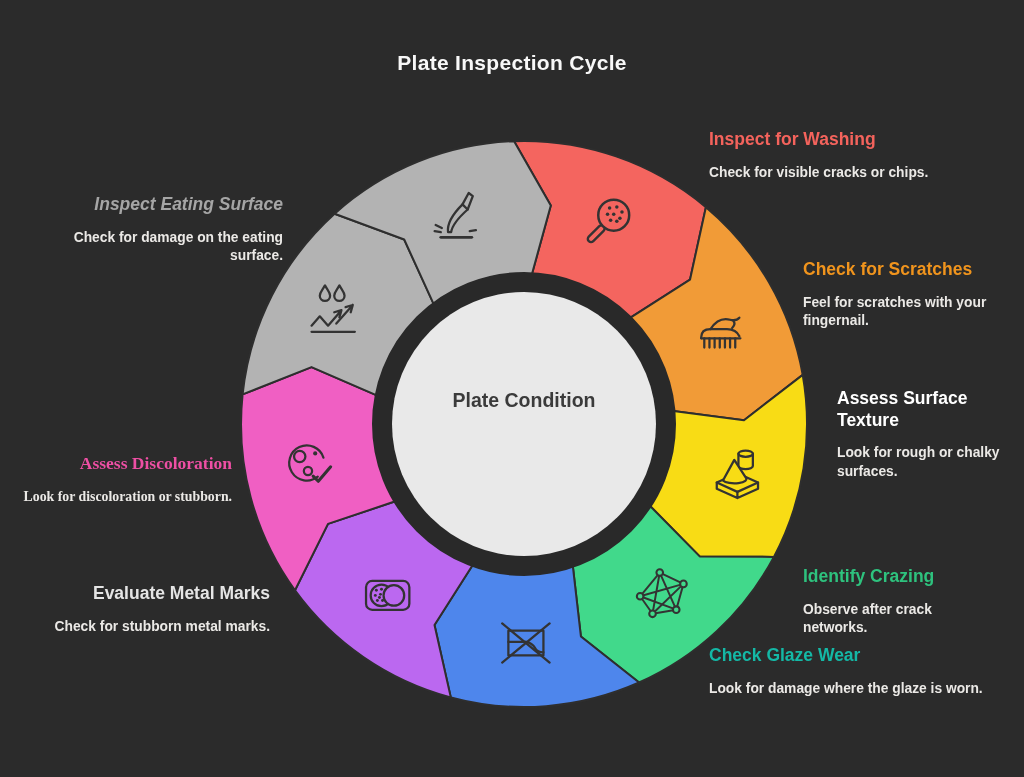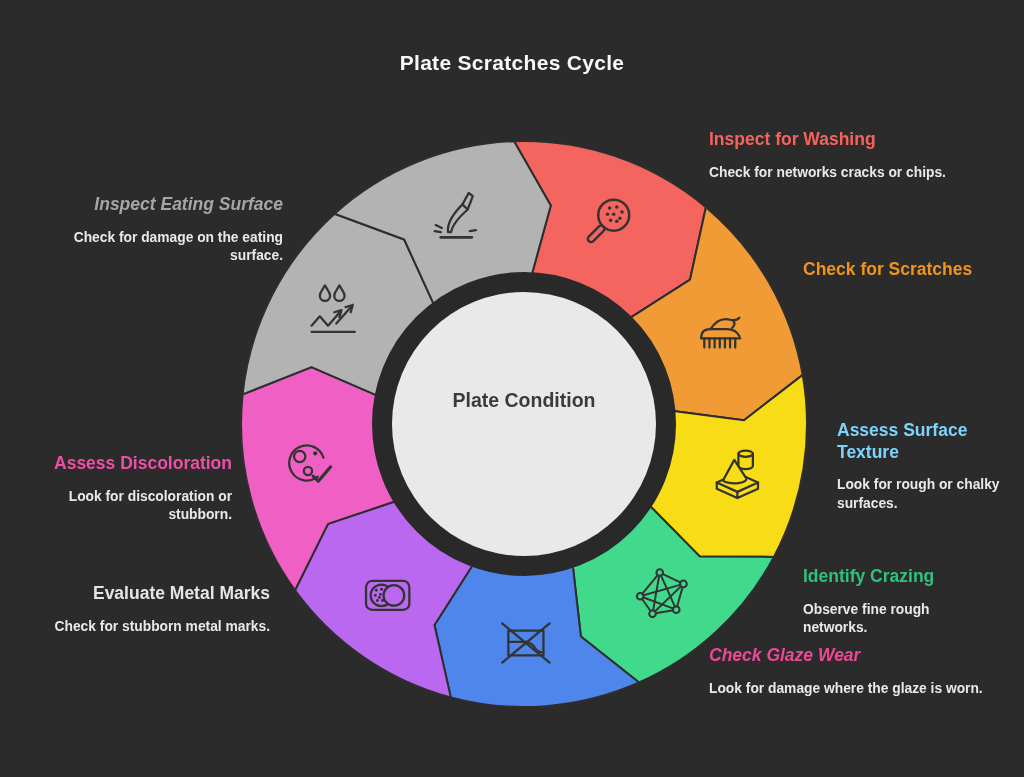--- a/index.html
+++ b/index.html
@@ -26,7 +26,7 @@
 
 <div class="canvas">
 
-  <h1 class="page-title">Plate Scratches Cycle</h1>
+  <h1 class="page-title">Plate Inspection Cycle</h1>
 
   <svg id="wheel" width="1024" height="777" viewBox="0 0 1024 777">
     <defs>

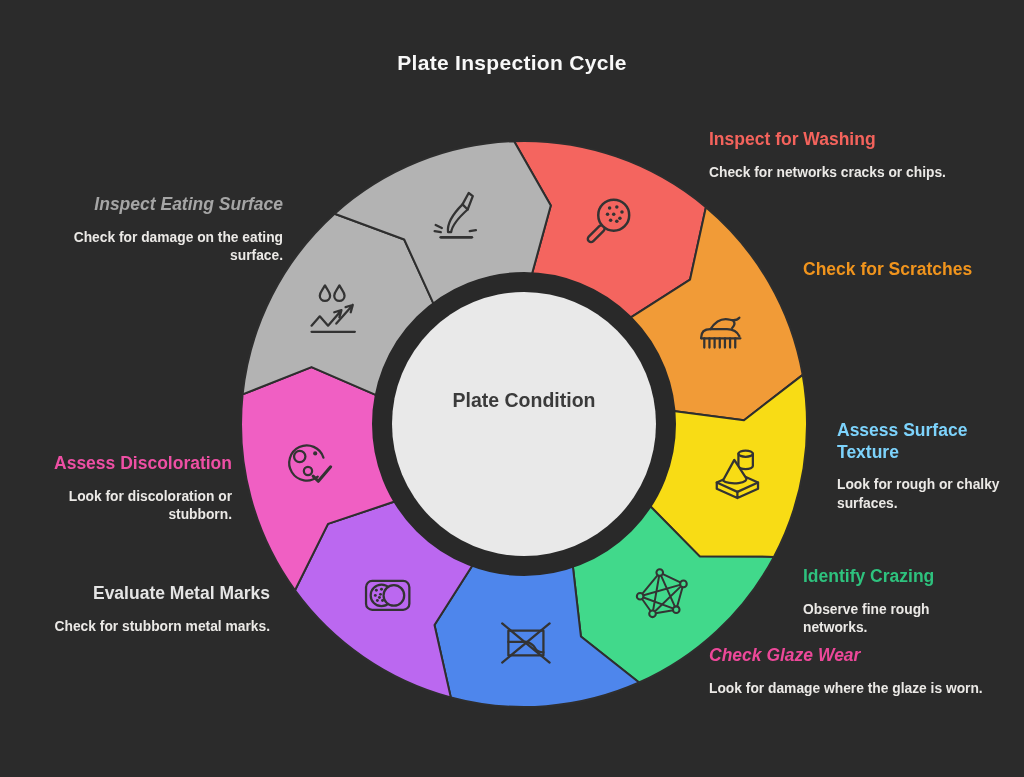--- a/index.html
+++ b/index.html
@@ -170,7 +170,7 @@
 
   <div class="seg-label lbl-0">
     <h3 style="color: rgb(244, 99, 92);">Inspect for Washing</h3>
-    <p>Check for networks cracks or chips.</p>
+    <p>Check for visible cracks or chips.</p>
   </div>
   <div class="seg-label lbl-1">
     <h3 style="color: rgb(240, 148, 29);">Check for Scratches</h3>

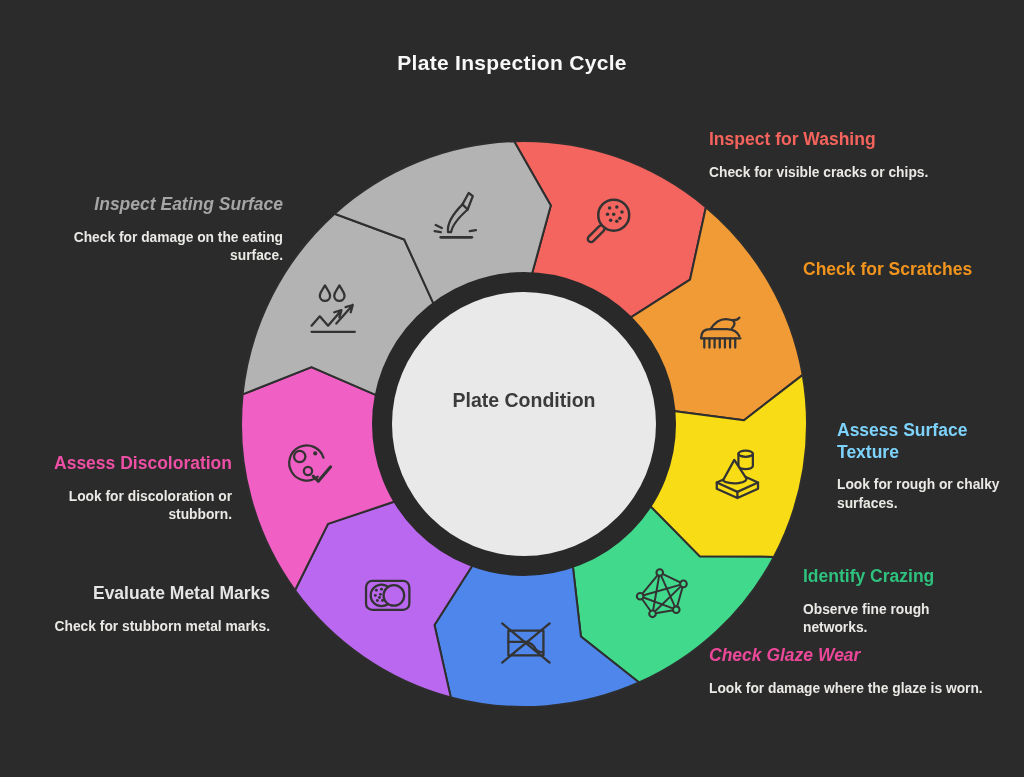--- a/index.html
+++ b/index.html
@@ -174,6 +174,7 @@
   </div>
   <div class="seg-label lbl-1">
     <h3 style="color: rgb(240, 148, 29);">Check for Scratches</h3>
+    <p>Feel for scratches with your fingernail.</p>
   </div>
   <div class="seg-label lbl-2">
     <h3 style="color: #7dd3fc; margin-top: 32px;">Assess Surface Texture</h3>

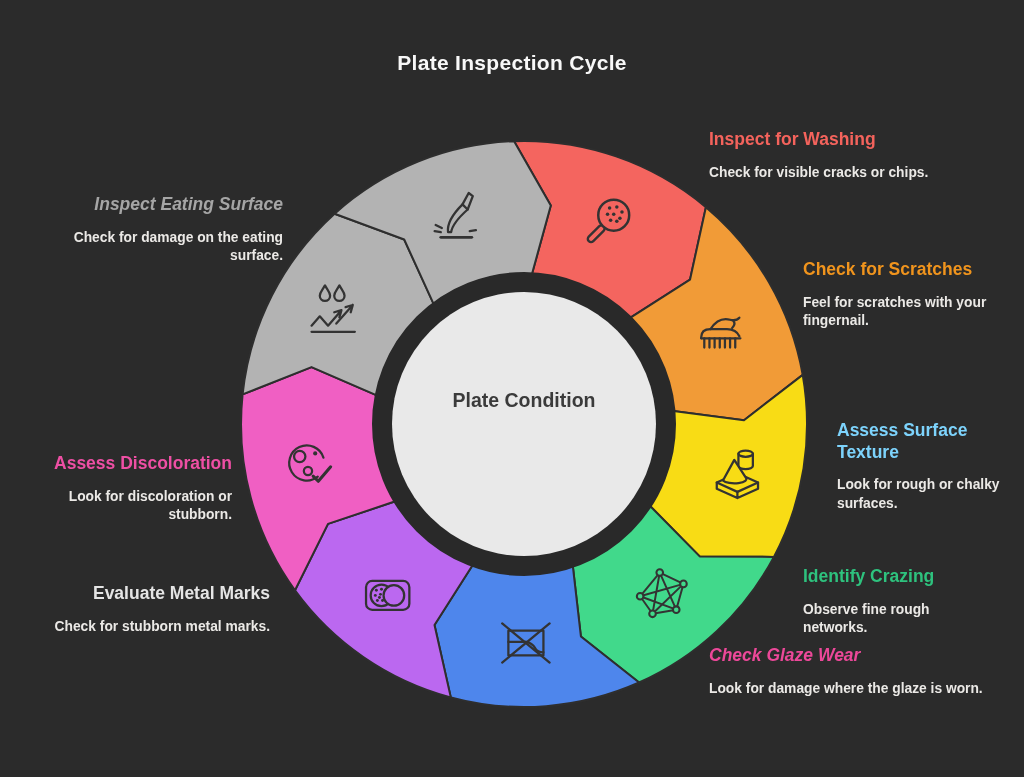--- a/index.html
+++ b/index.html
@@ -177,7 +177,7 @@
     <p>Feel for scratches with your fingernail.</p>
   </div>
   <div class="seg-label lbl-2">
-    <h3 style="color: #7dd3fc; margin-top: 32px;">Assess Surface Texture</h3>
+    <h3 style="color: #ffffff;">Assess Surface Texture</h3>
     <p>Look for rough or chalky surfaces.</p>
   </div>
   <div class="seg-label lbl-3">

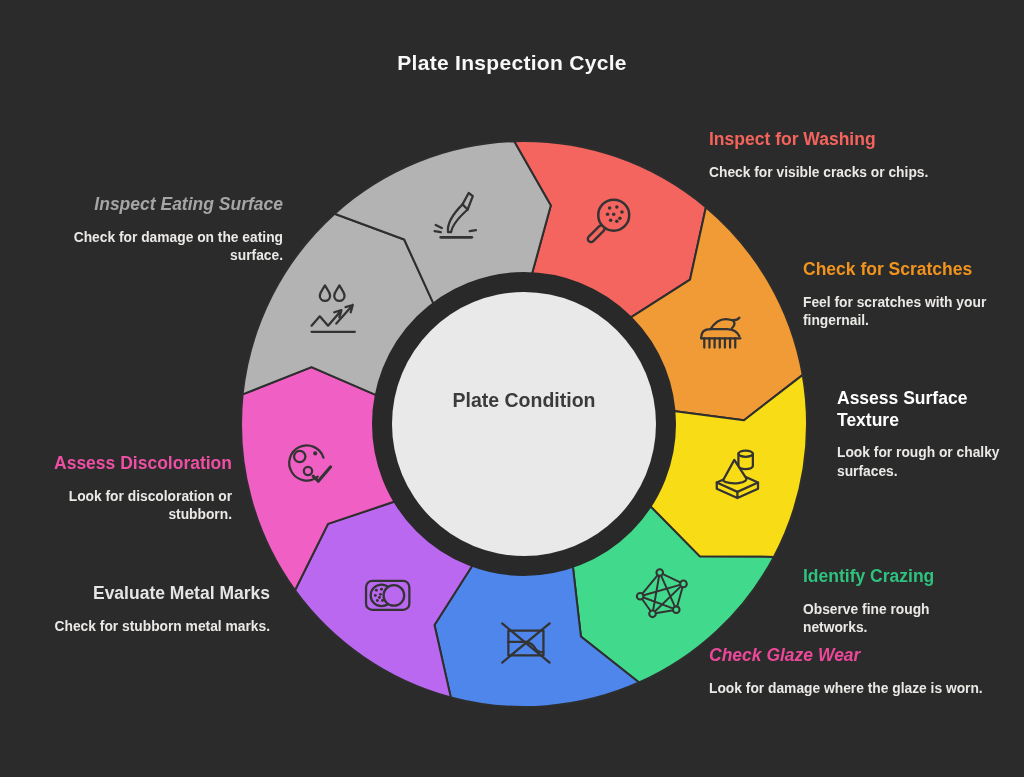--- a/index.html
+++ b/index.html
@@ -17,7 +17,7 @@
   .lbl-3{left:803px;top:518px;width:178px;}
   .lbl-4{left:709px;top:645px;width:312px;}
   .lbl-5{left:20px;top:583px;width:250px;text-align:right;}
-  .lbl-6{left:18px;top:453px;width:214px;text-align:right;}
+  .lbl-6{left:18px;top:453px;width:214px;text-align:right;font-family:Liberation Serif, serif;}
   .lbl-7{left:18px;top:325px;width:214px;text-align:right;}
   .lbl-8{left:30px;top:194px;width:253px;text-align:right;}
 </style>

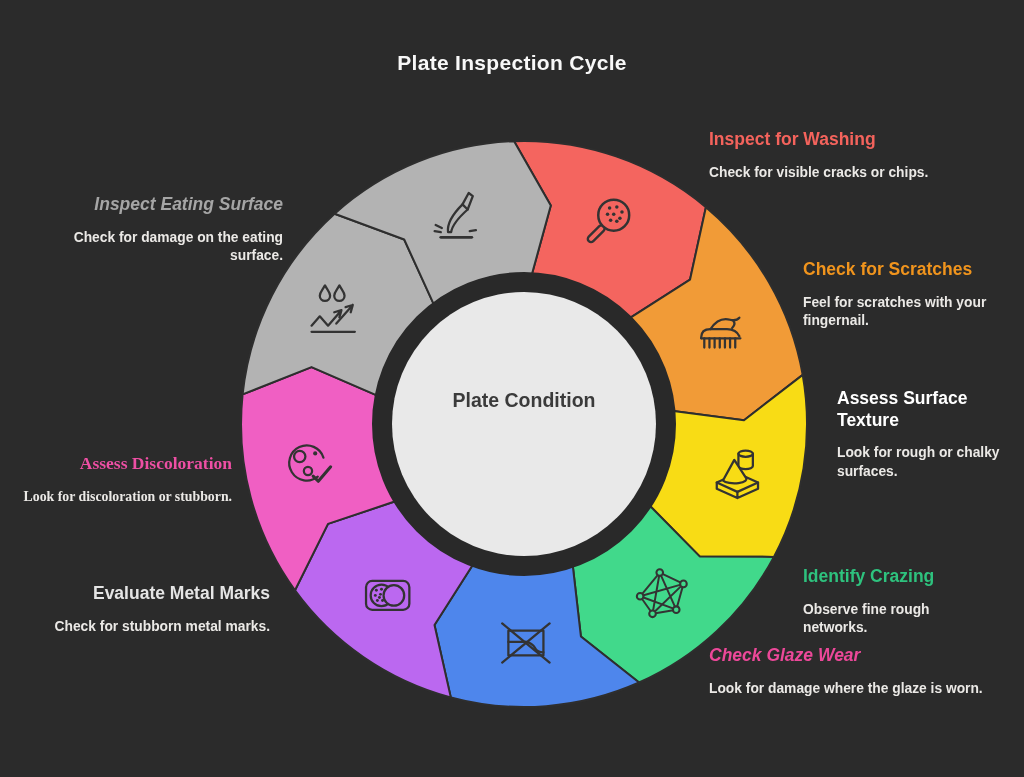--- a/index.html
+++ b/index.html
@@ -182,7 +182,7 @@
   </div>
   <div class="seg-label lbl-3">
     <h3 style="color: rgb(46, 194, 126); margin-top: 48px;">Identify Crazing</h3>
-    <p>Observe fine rough networks.</p>
+    <p>Observe after crack networks.</p>
   </div>
   <div class="seg-label lbl-4">
     <h3 style="color: #ec4899; font-style: italic;">Check Glaze Wear</h3>

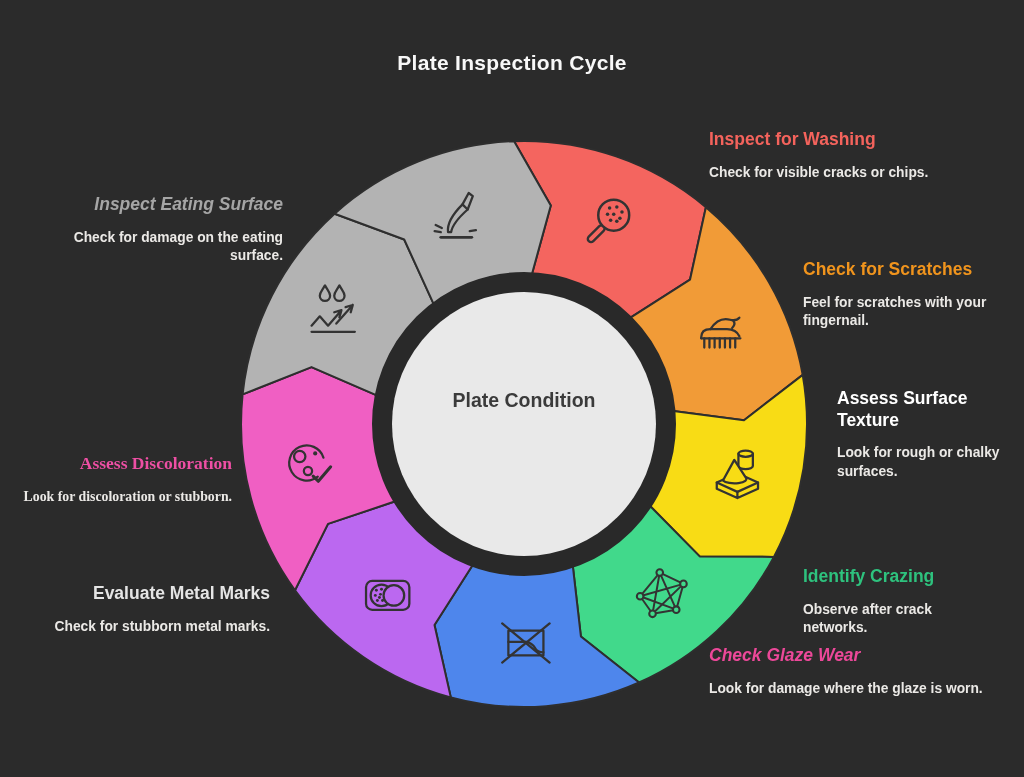--- a/index.html
+++ b/index.html
@@ -185,7 +185,7 @@
     <p>Observe after crack networks.</p>
   </div>
   <div class="seg-label lbl-4">
-    <h3 style="color: #ec4899; font-style: italic;">Check Glaze Wear</h3>
+    <h3 style="color: #14b8a6;">Check Glaze Wear</h3>
     <p>Look for damage where the glaze is worn.</p>
   </div>
   <div class="seg-label lbl-5">

